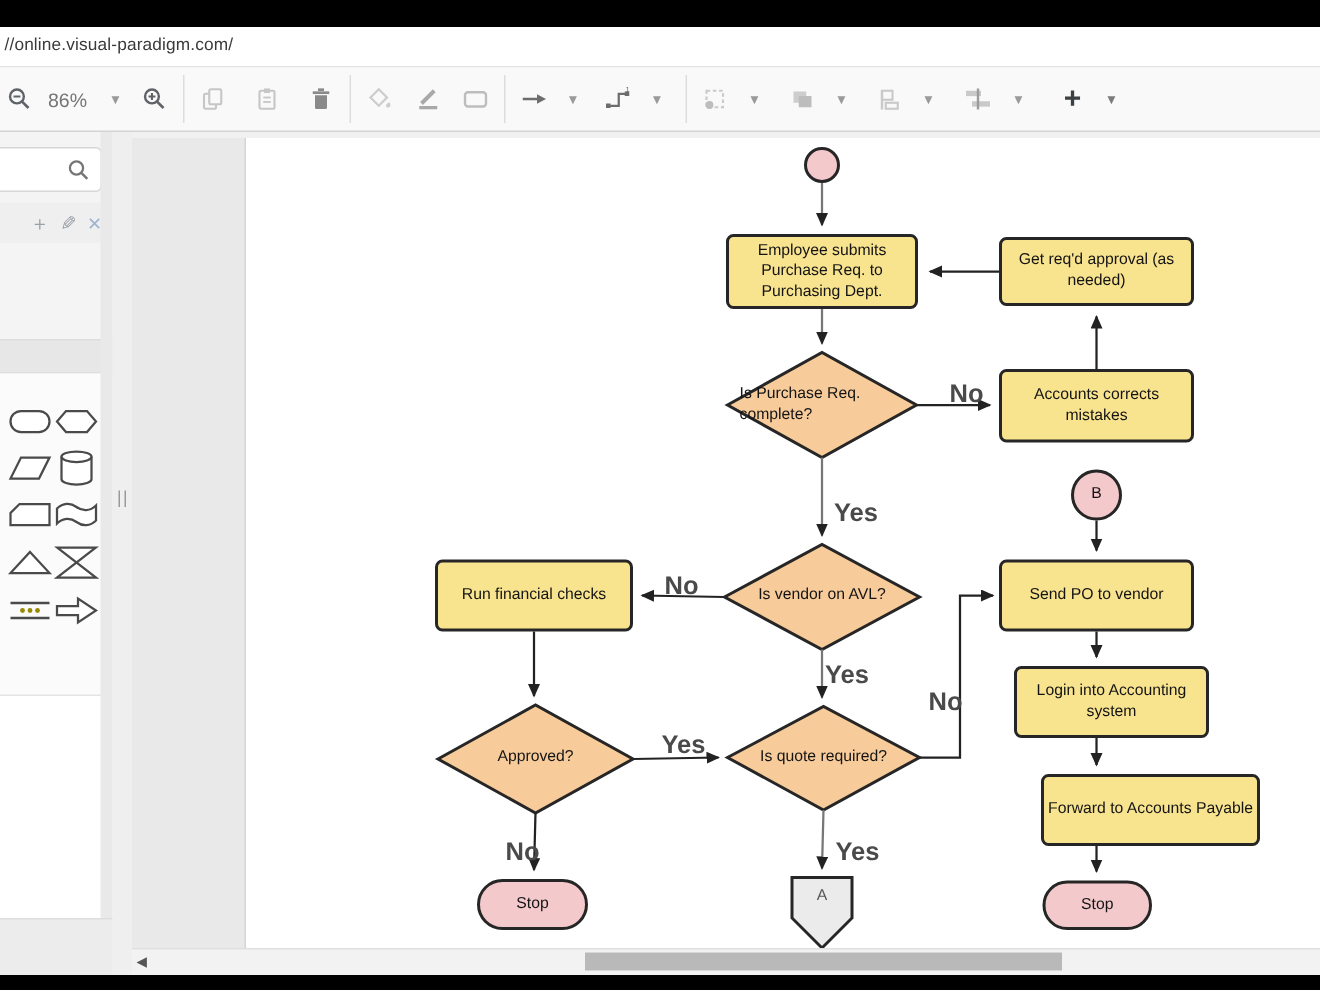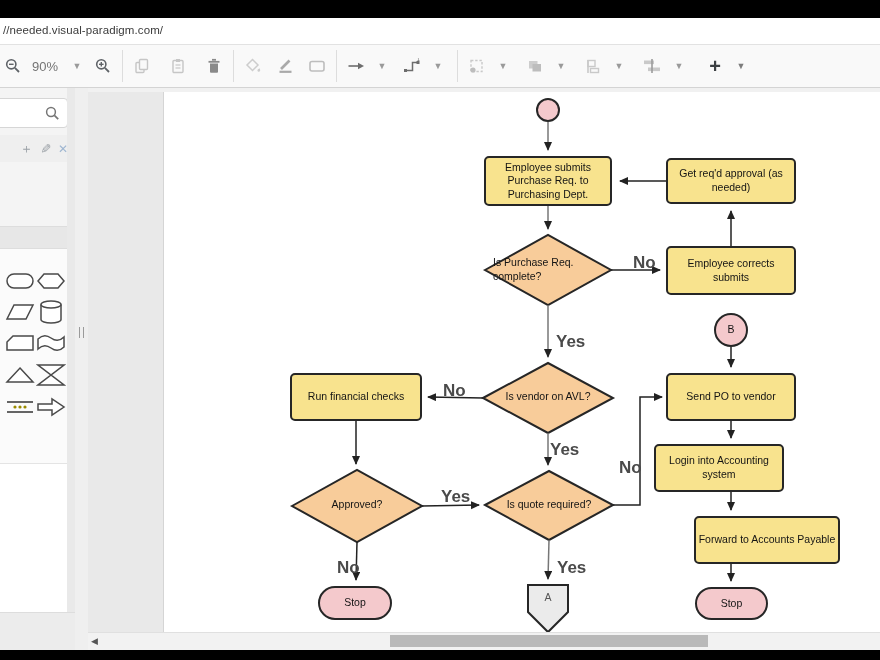--- a/index.html
+++ b/index.html
@@ -60,7 +60,7 @@
   <div class="abs bar-black-top"></div>
 
   <div class="abs url-bar">
-    <span class="abs url-text">//needed.visual-paradigm.com/</span>
+    <span class="abs url-text">//online.visual-paradigm.com/</span>
   </div>
 
   <div class="abs toolbar">

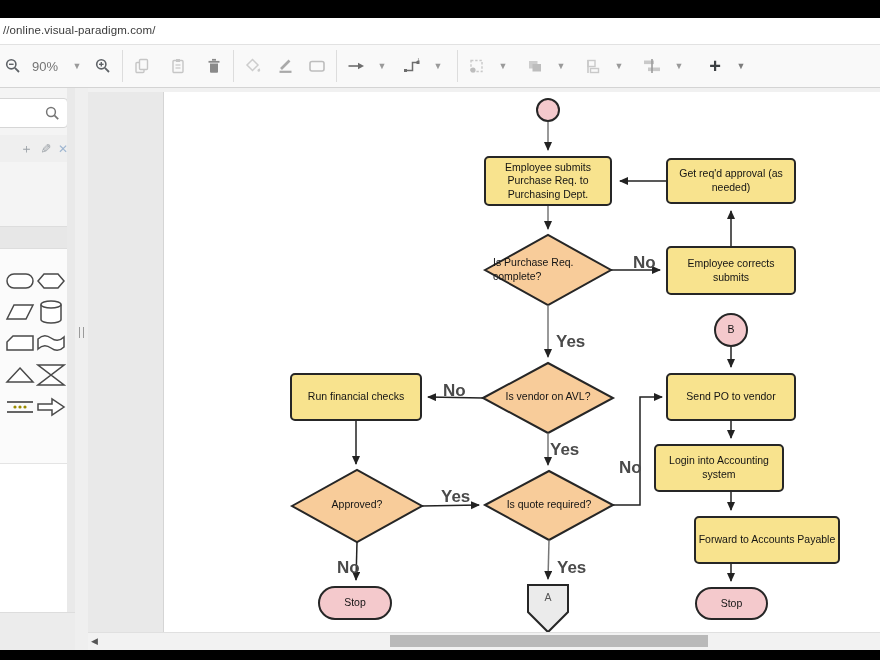--- a/index.html
+++ b/index.html
@@ -71,7 +71,7 @@
           <line x1="4" y1="6.3" x2="8.6" y2="6.3" stroke="#5f6368" stroke-width="1.4"></line>
         </svg>
     </button>
-    <span class="zoom-pct">90%</span>
+    <span class="zoom-pct">86%</span>
     <button class="tb-btn">
         <span class="tb-caret">▼</span>
       </button>

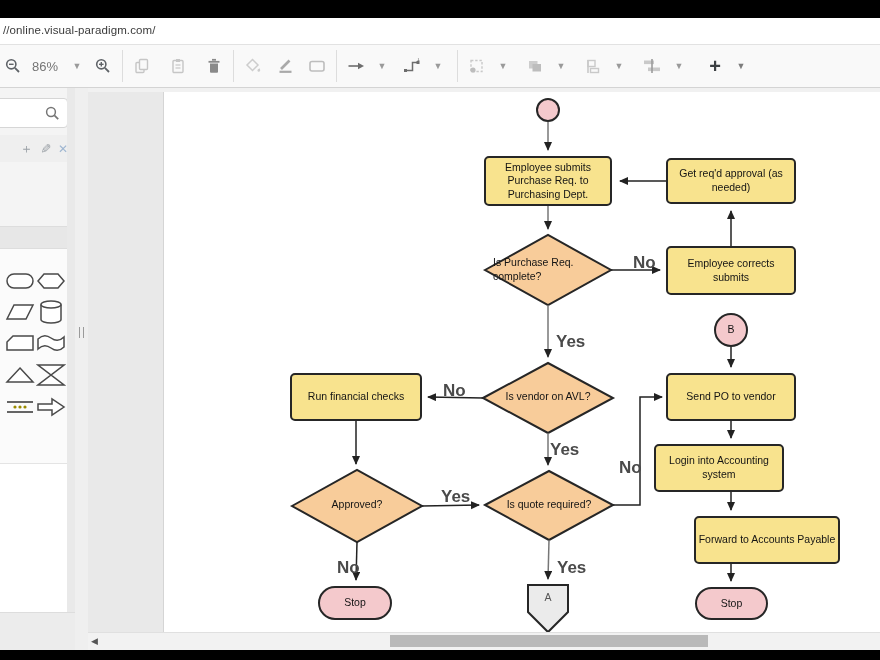--- a/index.html
+++ b/index.html
@@ -260,7 +260,7 @@
   <div class="abs node circ" style="left:536px;top:98px;width:24px;height:24px"></div>
   <div class="abs node proc" style="left:484px;top:156px;width:128px;height:50px">Employee submits Purchase Req. to Purchasing Dept.</div>
   <div class="abs node proc" style="left:666px;top:158px;width:130px;height:46px">Get req'd approval (as needed)</div>
-  <div class="abs node proc" style="left:666px;top:246px;width:130px;height:49px">Employee corrects submits</div>
+  <div class="abs node proc" style="left:666px;top:246px;width:130px;height:49px">Accounts corrects mistakes</div>
   <div class="abs node circ" style="left:714px;top:313px;width:34px;height:34px">B</div>
   <div class="abs node proc" style="left:290px;top:373px;width:132px;height:48px">Run financial checks</div>
   <div class="abs node proc" style="left:666px;top:373px;width:130px;height:48px">Send PO to vendor</div>

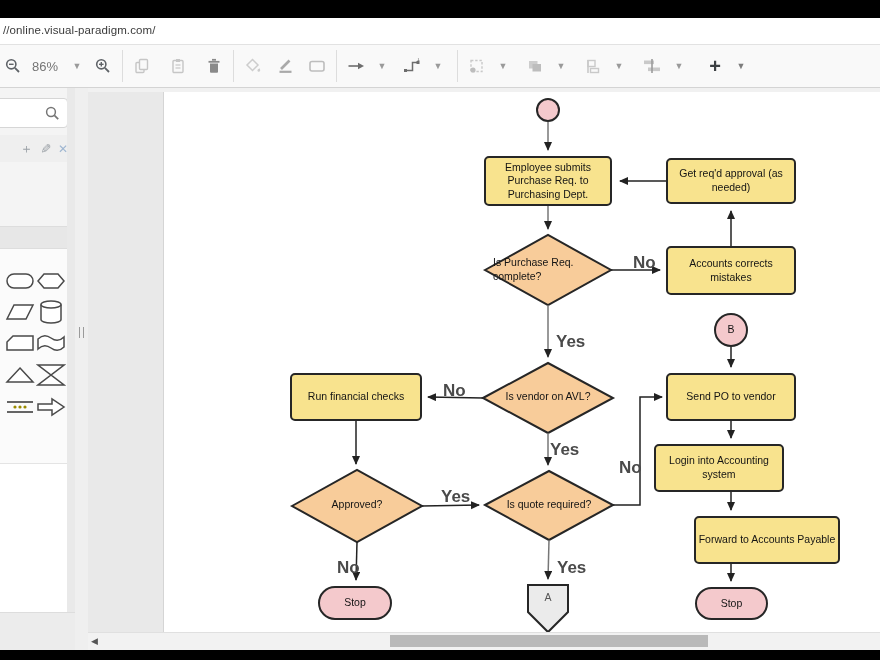--- a/index.html
+++ b/index.html
@@ -264,7 +264,7 @@
   <div class="abs node circ" style="left:714px;top:313px;width:34px;height:34px">B</div>
   <div class="abs node proc" style="left:290px;top:373px;width:132px;height:48px">Run financial checks</div>
   <div class="abs node proc" style="left:666px;top:373px;width:130px;height:48px">Send PO to vendor</div>
-  <div class="abs node proc" style="left:654px;top:444px;width:130px;height:48px">Login into Accounting system</div>
+  <div class="abs node proc" style="left:676px;top:444px;width:130px;height:48px">Login into Accounting system</div>
   <div class="abs node proc" style="left:694px;top:516px;width:146px;height:48px">Forward to Accounts Payable</div>
   <div class="abs node term" style="left:318px;top:586px;width:74px;height:34px">Stop</div>
   <div class="abs node term" style="left:695px;top:587px;width:73px;height:33px">Stop</div>

